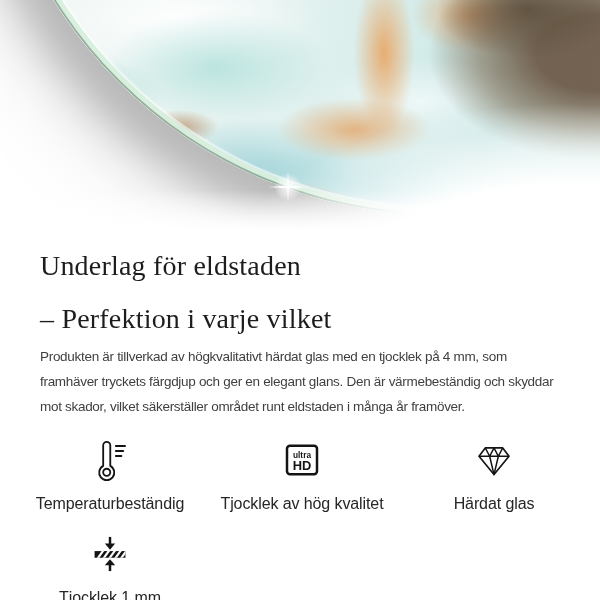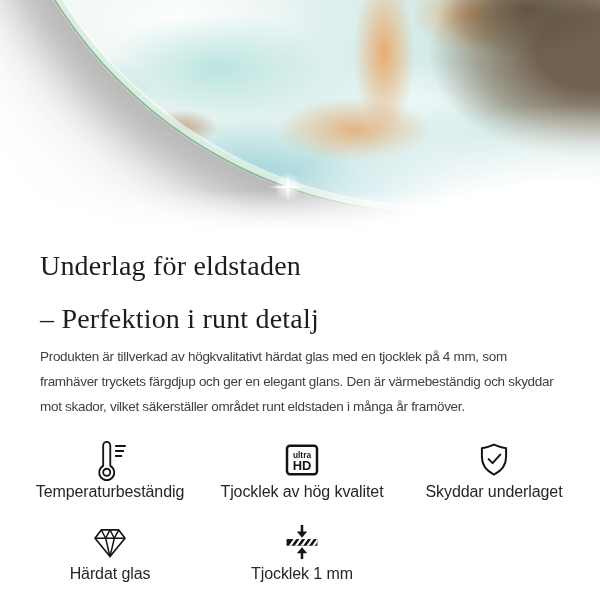--- a/index.html
+++ b/index.html
@@ -104,7 +104,7 @@
 <div class="content">
   <h1>
     <span>Underlag för eldstaden</span>
-    <span>– Perfektion i runt detalj</span>
+    <span>– Perfektion i varje vilket</span>
   </h1>
   <p class="desc">Produkten är tillverkad av högkvalitativt härdat glas med en tjocklek på 4 mm, som framhäver tryckets färgdjup och ger en elegant glans. Den är värmebeständig och skyddar mot skador, vilket säkerställer området runt eldstaden i många år framöver.</p>
 </div>

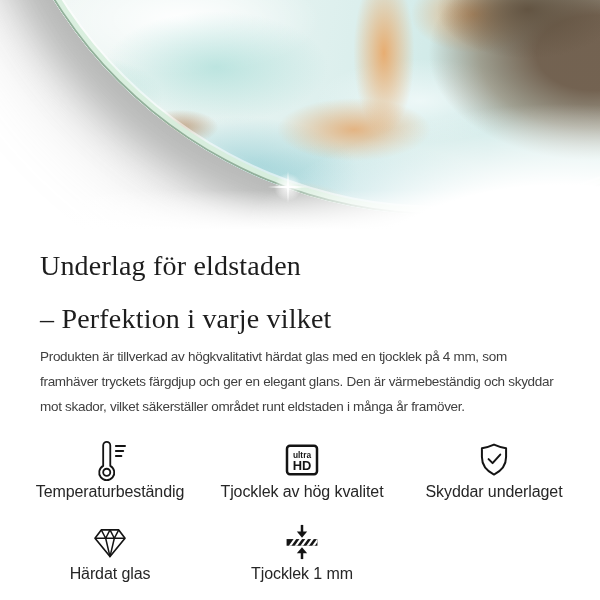--- a/index.html
+++ b/index.html
@@ -81,7 +81,7 @@
     margin:18px 0 0 14px;width:576px;
     display:grid;grid-template-columns:repeat(3,192px);row-gap:18px;
   }
-  .feature{display:flex;flex-direction:column;align-items:center;}
+  .feature{display:flex;flex-direction:column;align-items:center;gap:12px;}
   .icon-box{height:46px;display:flex;align-items:center;justify-content:center;color:var(--icon-stroke,#141414);}
   .f-label{font-size:16px;letter-spacing:-0.1px;color:var(--label-color,#262626);}
   svg{display:block;}

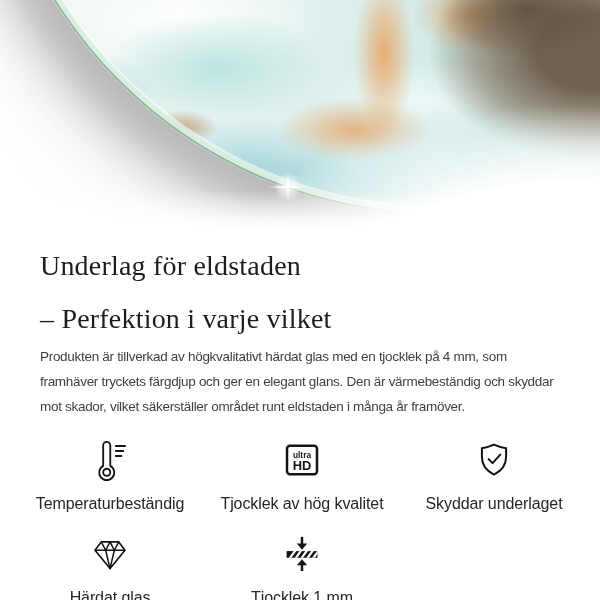--- a/index.html
+++ b/index.html
@@ -133,15 +133,6 @@
     <div class="f-label">Tjocklek av hög kvalitet</div>
   </div>
 
-  <div class="feature">
-    <div class="icon-box">
-      <svg width="40" height="42" viewBox="0 0 48 48" fill="none" stroke="currentColor" stroke-width="2.4" stroke-linecap="round" stroke-linejoin="round">
-        <path d="M24 5.5 C29 7.7 33.5 9.2 38.5 9.9 V20.5 C38.5 30.8 32.4 37.4 24 41.5 C15.6 37.4 9.5 30.8 9.5 20.5 V9.9 C14.5 9.2 19 7.7 24 5.5 Z"></path>
-        <path d="M17.5 23 l4.8 4.8 L31.5 17.5"></path>
-      </svg>
-    </div>
-    <div class="f-label">Skyddar underlaget</div>
-  </div>
 
   <div class="feature">
     <div class="icon-box">

